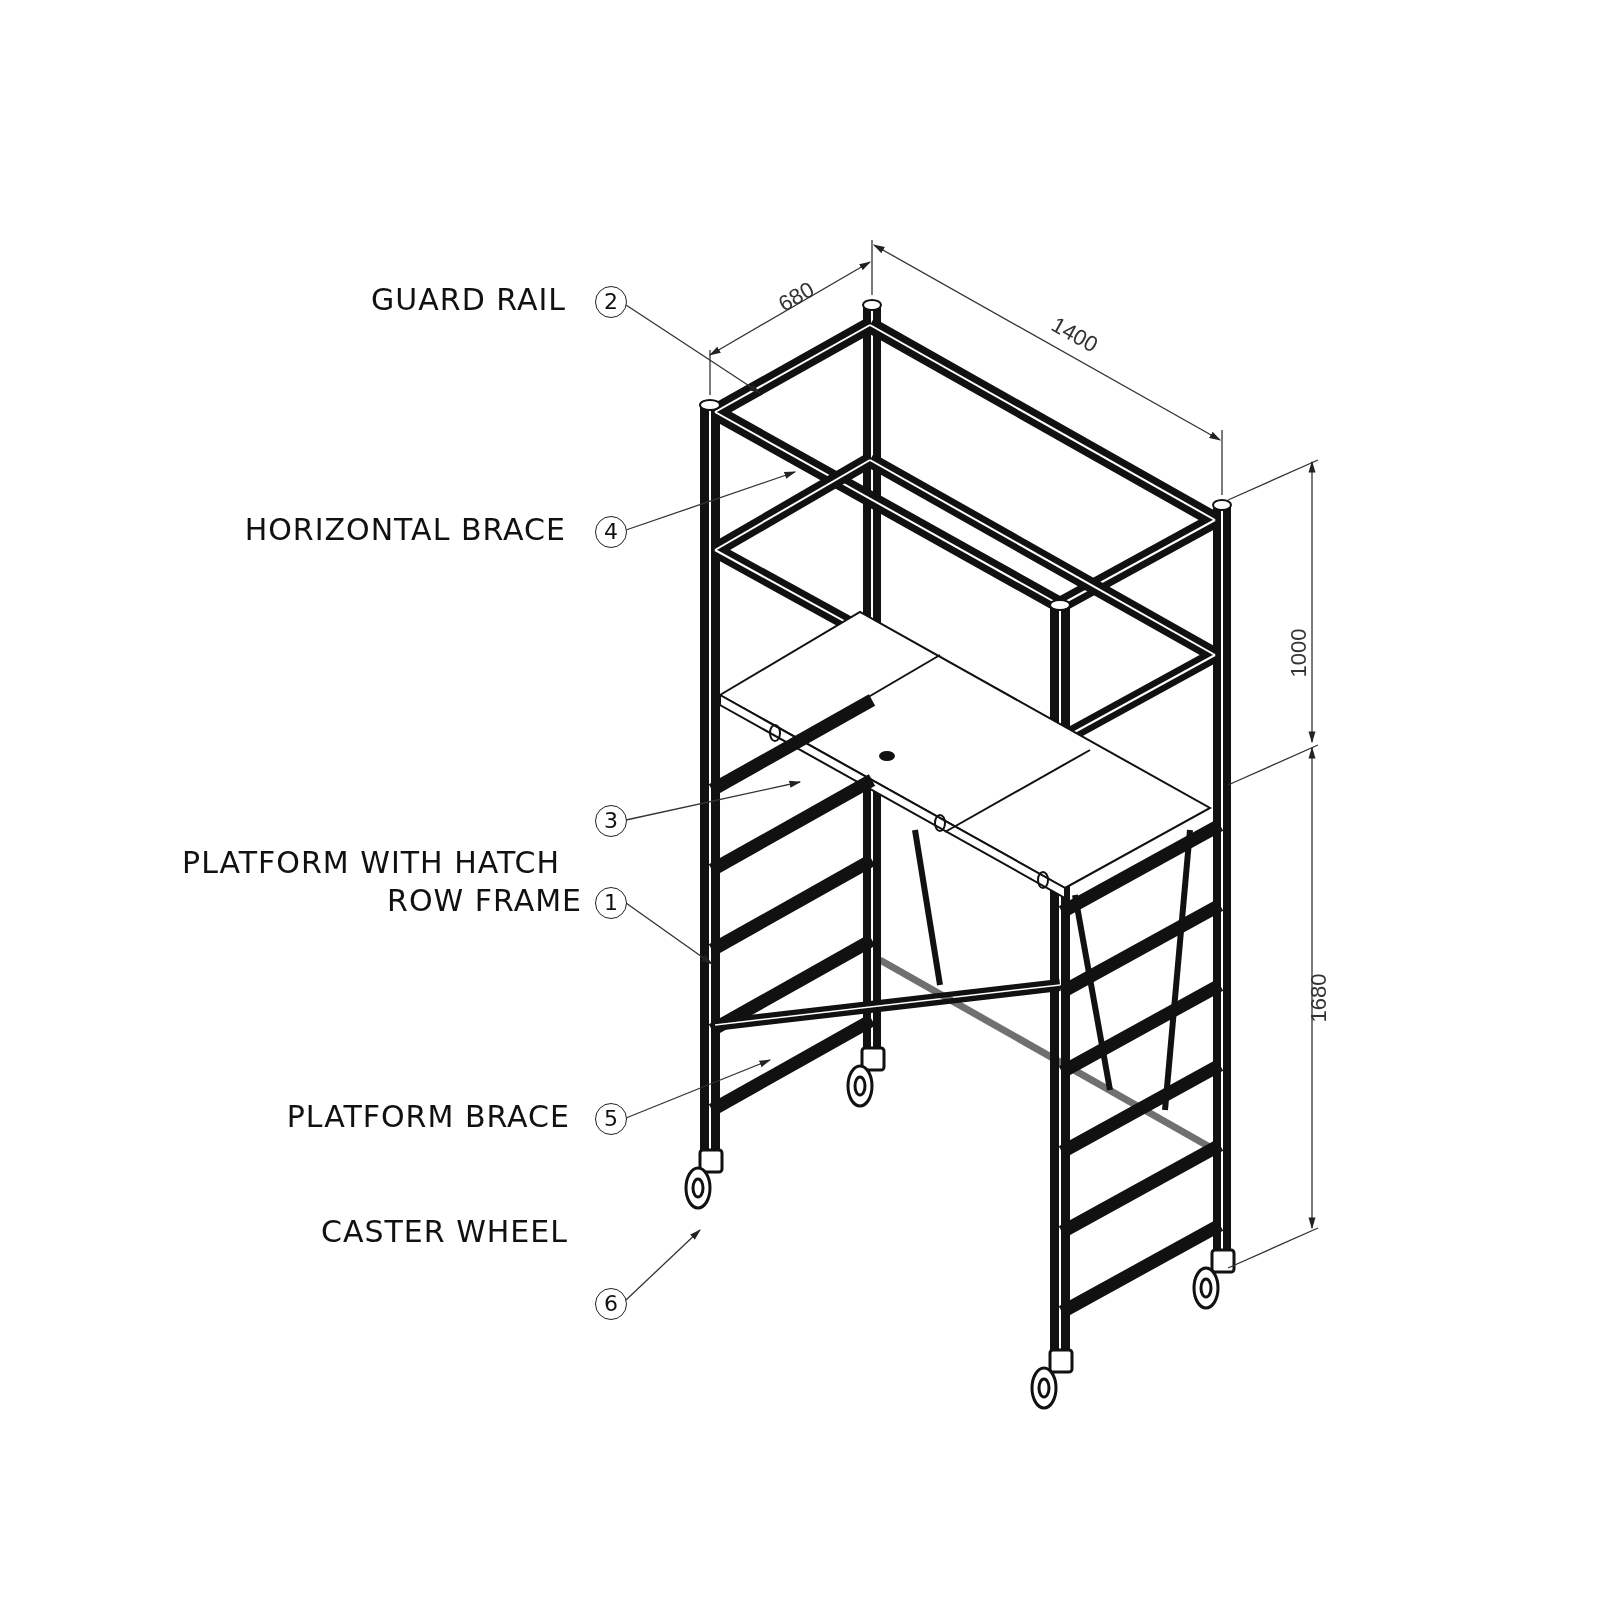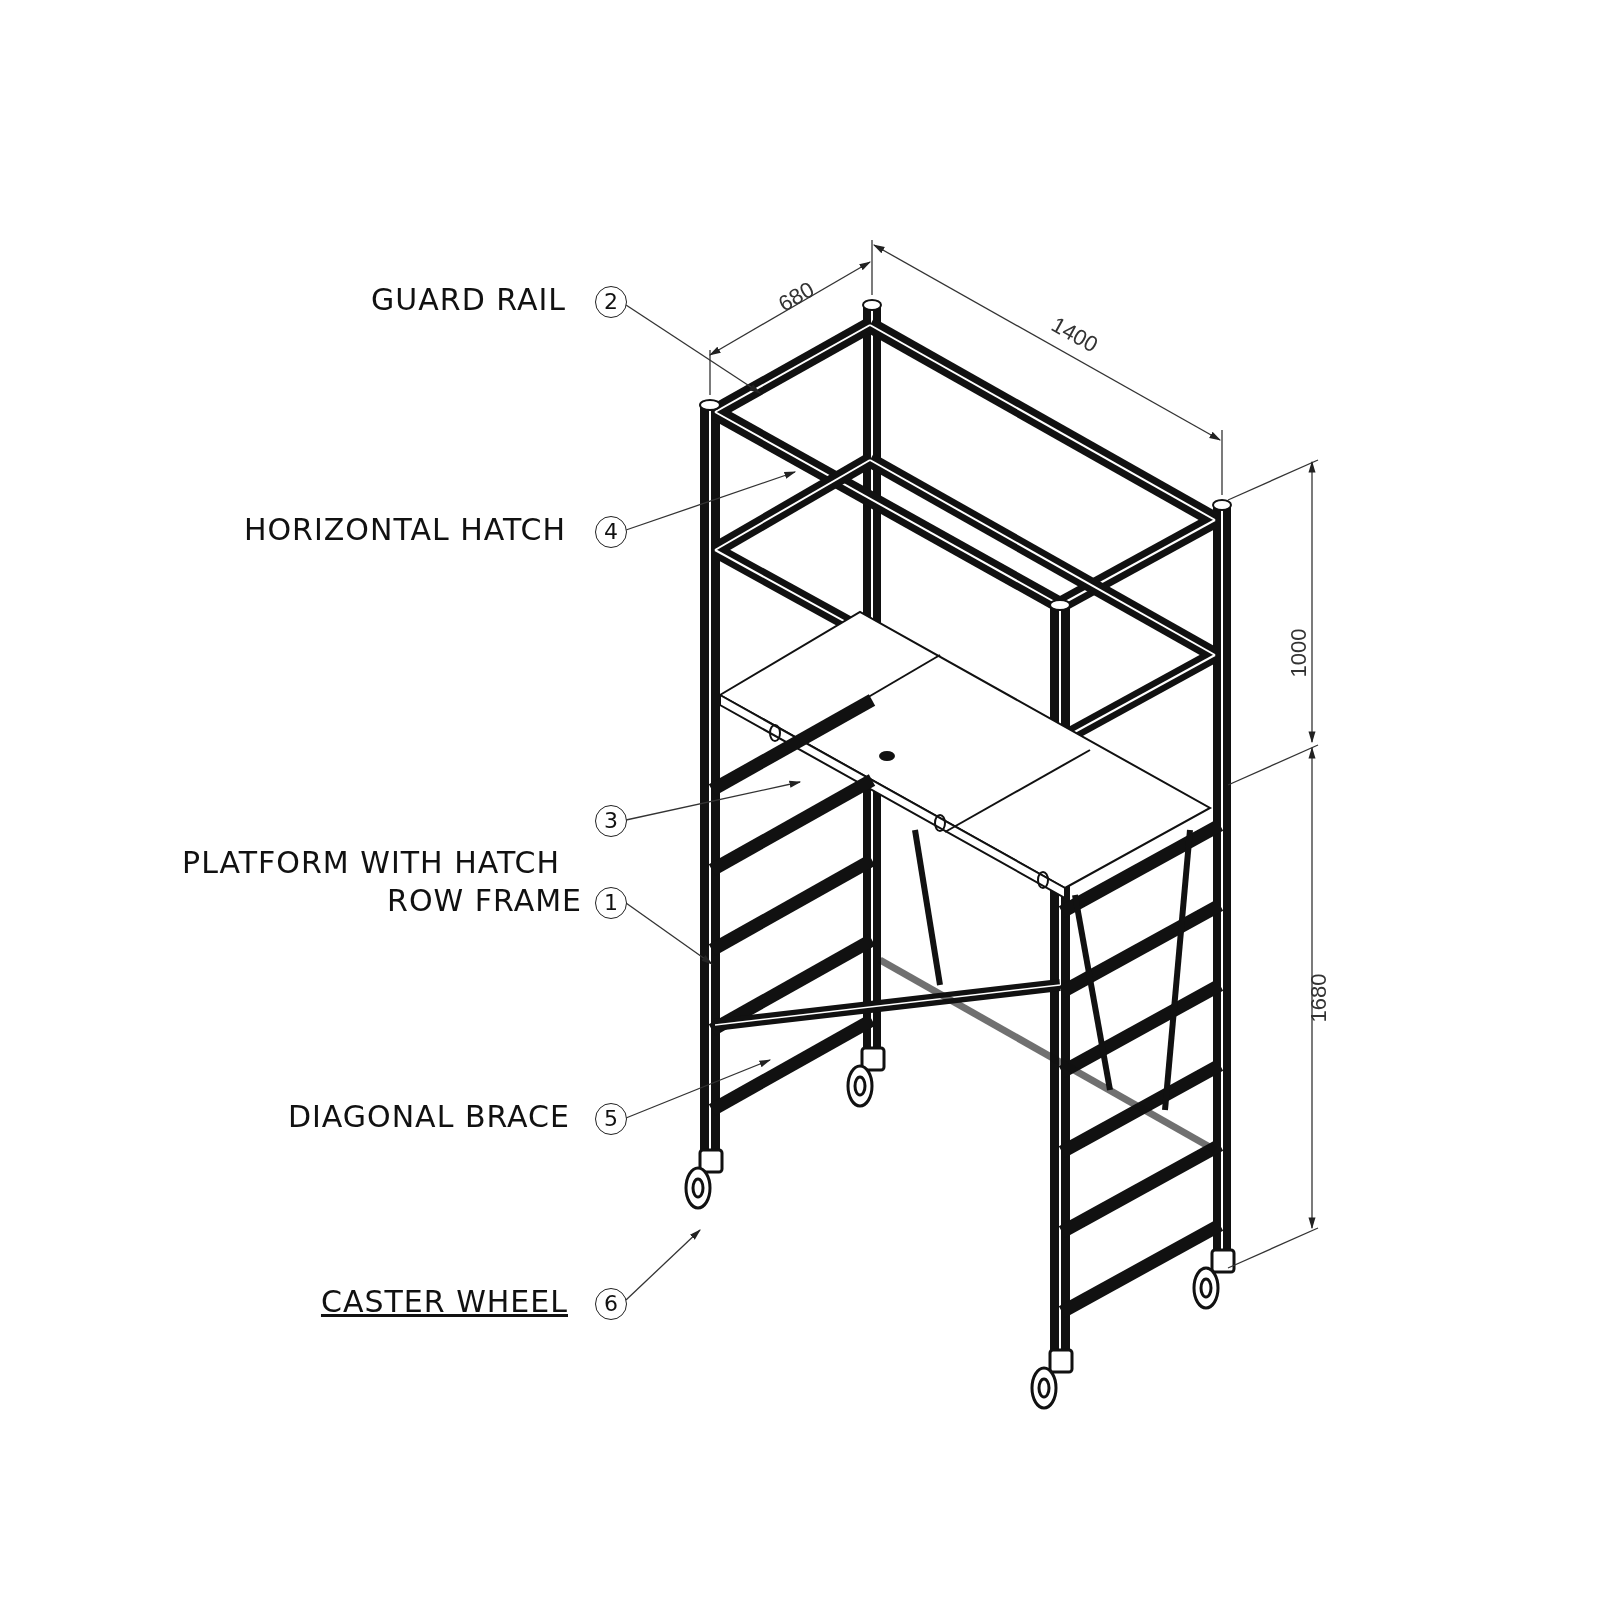--- a/index.html
+++ b/index.html
@@ -194,7 +194,7 @@
 <div class="label" style="left:566px; top:283px;">GUARD RAIL</div>
 <div class="balloon" style="left:595px; top:286px;">2</div>
 
-<div class="label" style="left:566px; top:513px;">HORIZONTAL HATCH</div>
+<div class="label" style="left:566px; top:513px;">HORIZONTAL BRACE</div>
 <div class="balloon" style="left:595px; top:516px;">4</div>
 
 <div class="label" style="left:560px; top:802px;margin-top:44px;">PLATFORM WITH HATCH</div>

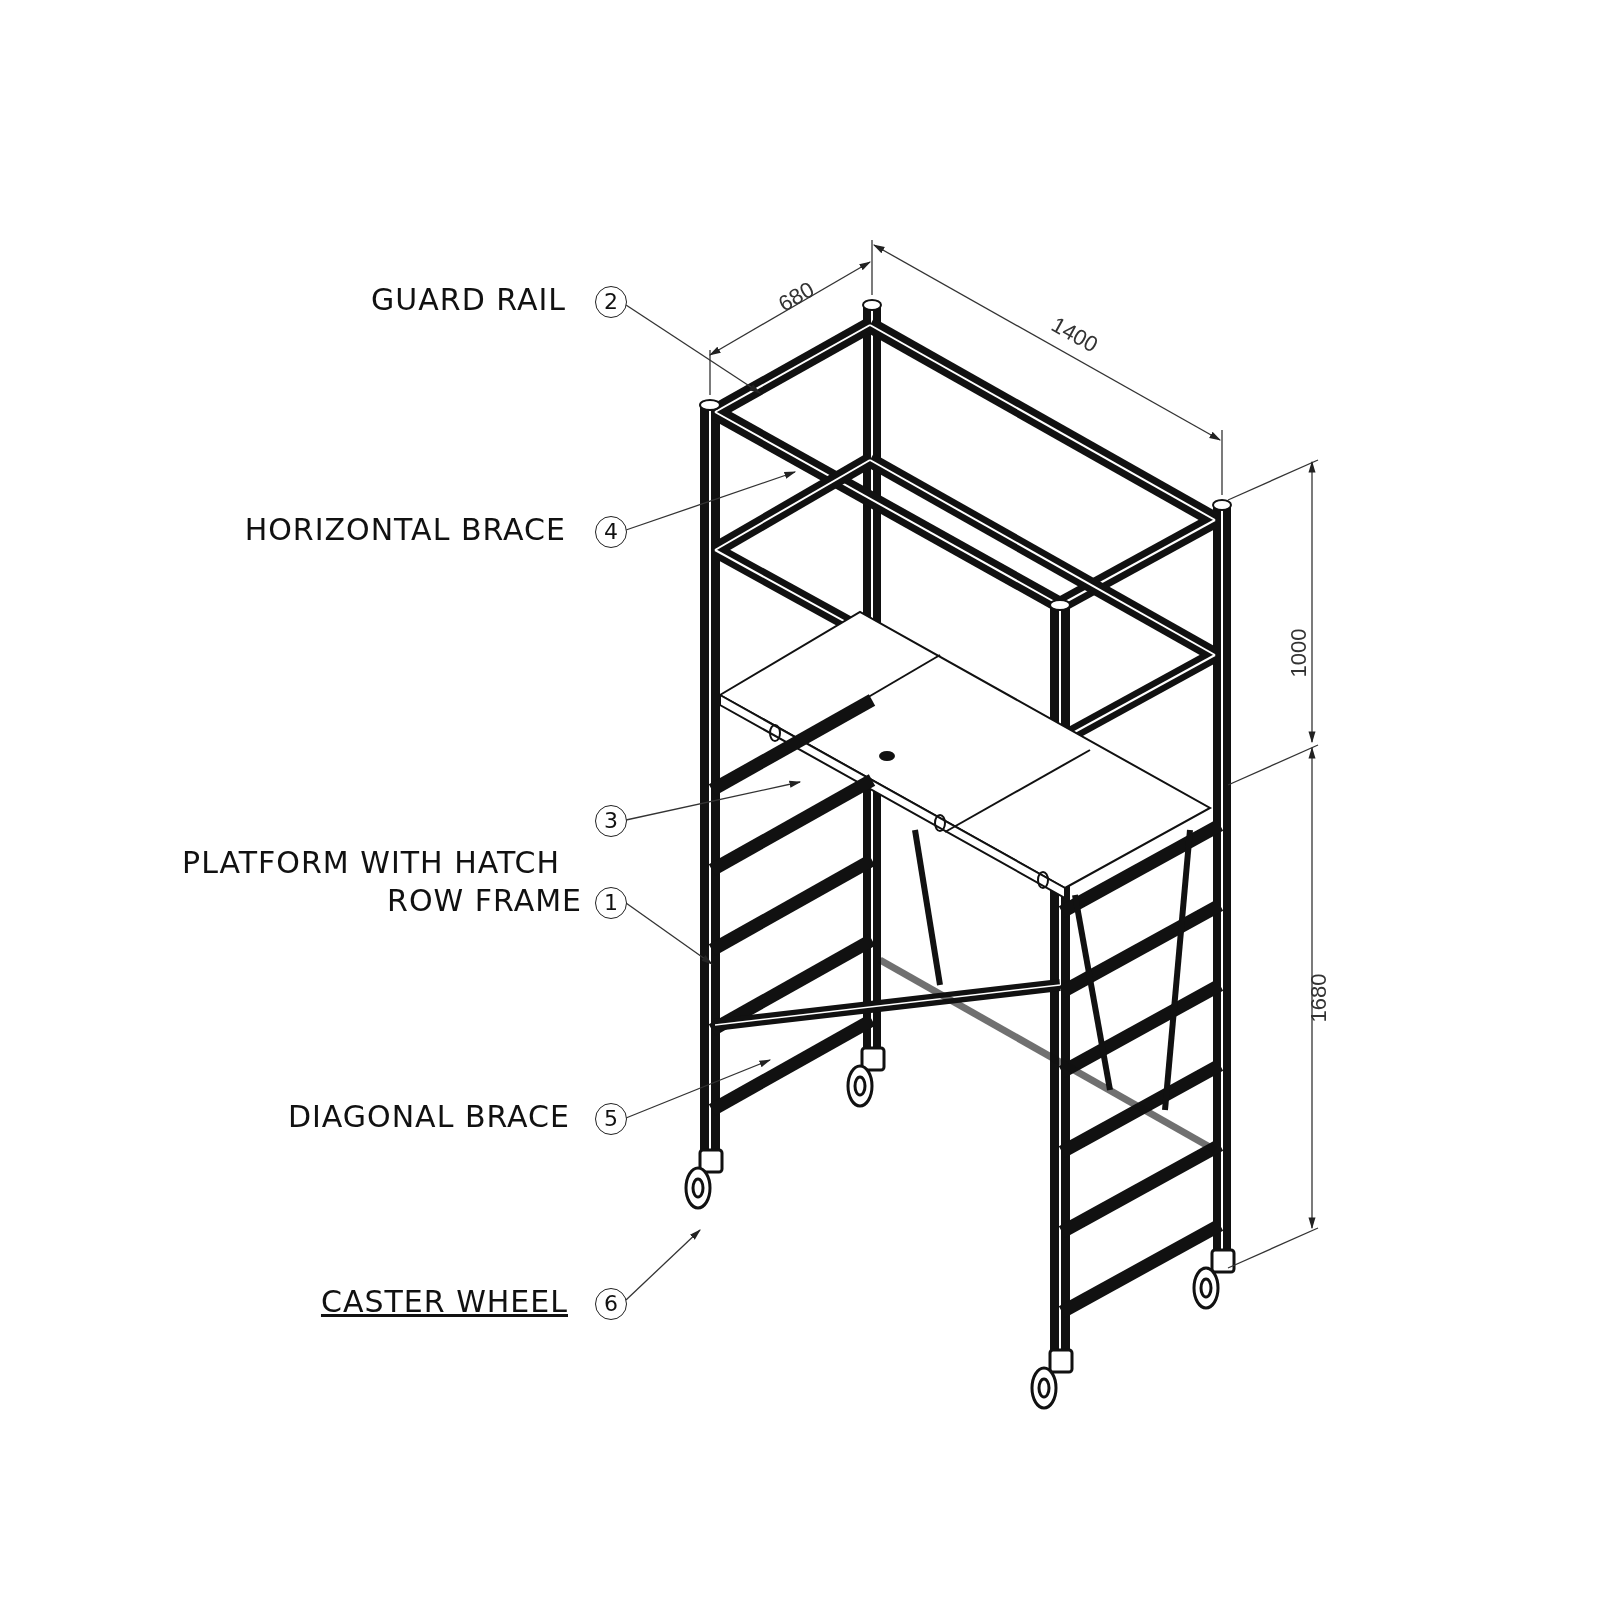--- a/index.html
+++ b/index.html
@@ -203,7 +203,7 @@
 <div class="label" style="left:582px; top:884px;">ROW FRAME</div>
 <div class="balloon" style="left:595px; top:887px;">1</div>
 
-<div class="label" style="left:570px; top:1100px;">DIAGONAL BRACE</div>
+<div class="label" style="left:570px; top:1100px;">PLATFORM BRACE</div>
 <div class="balloon" style="left:595px; top:1103px;">5</div>
 
 <div class="label" style="left:568px; top:1285px;text-decoration:underline;">CASTER WHEEL</div>

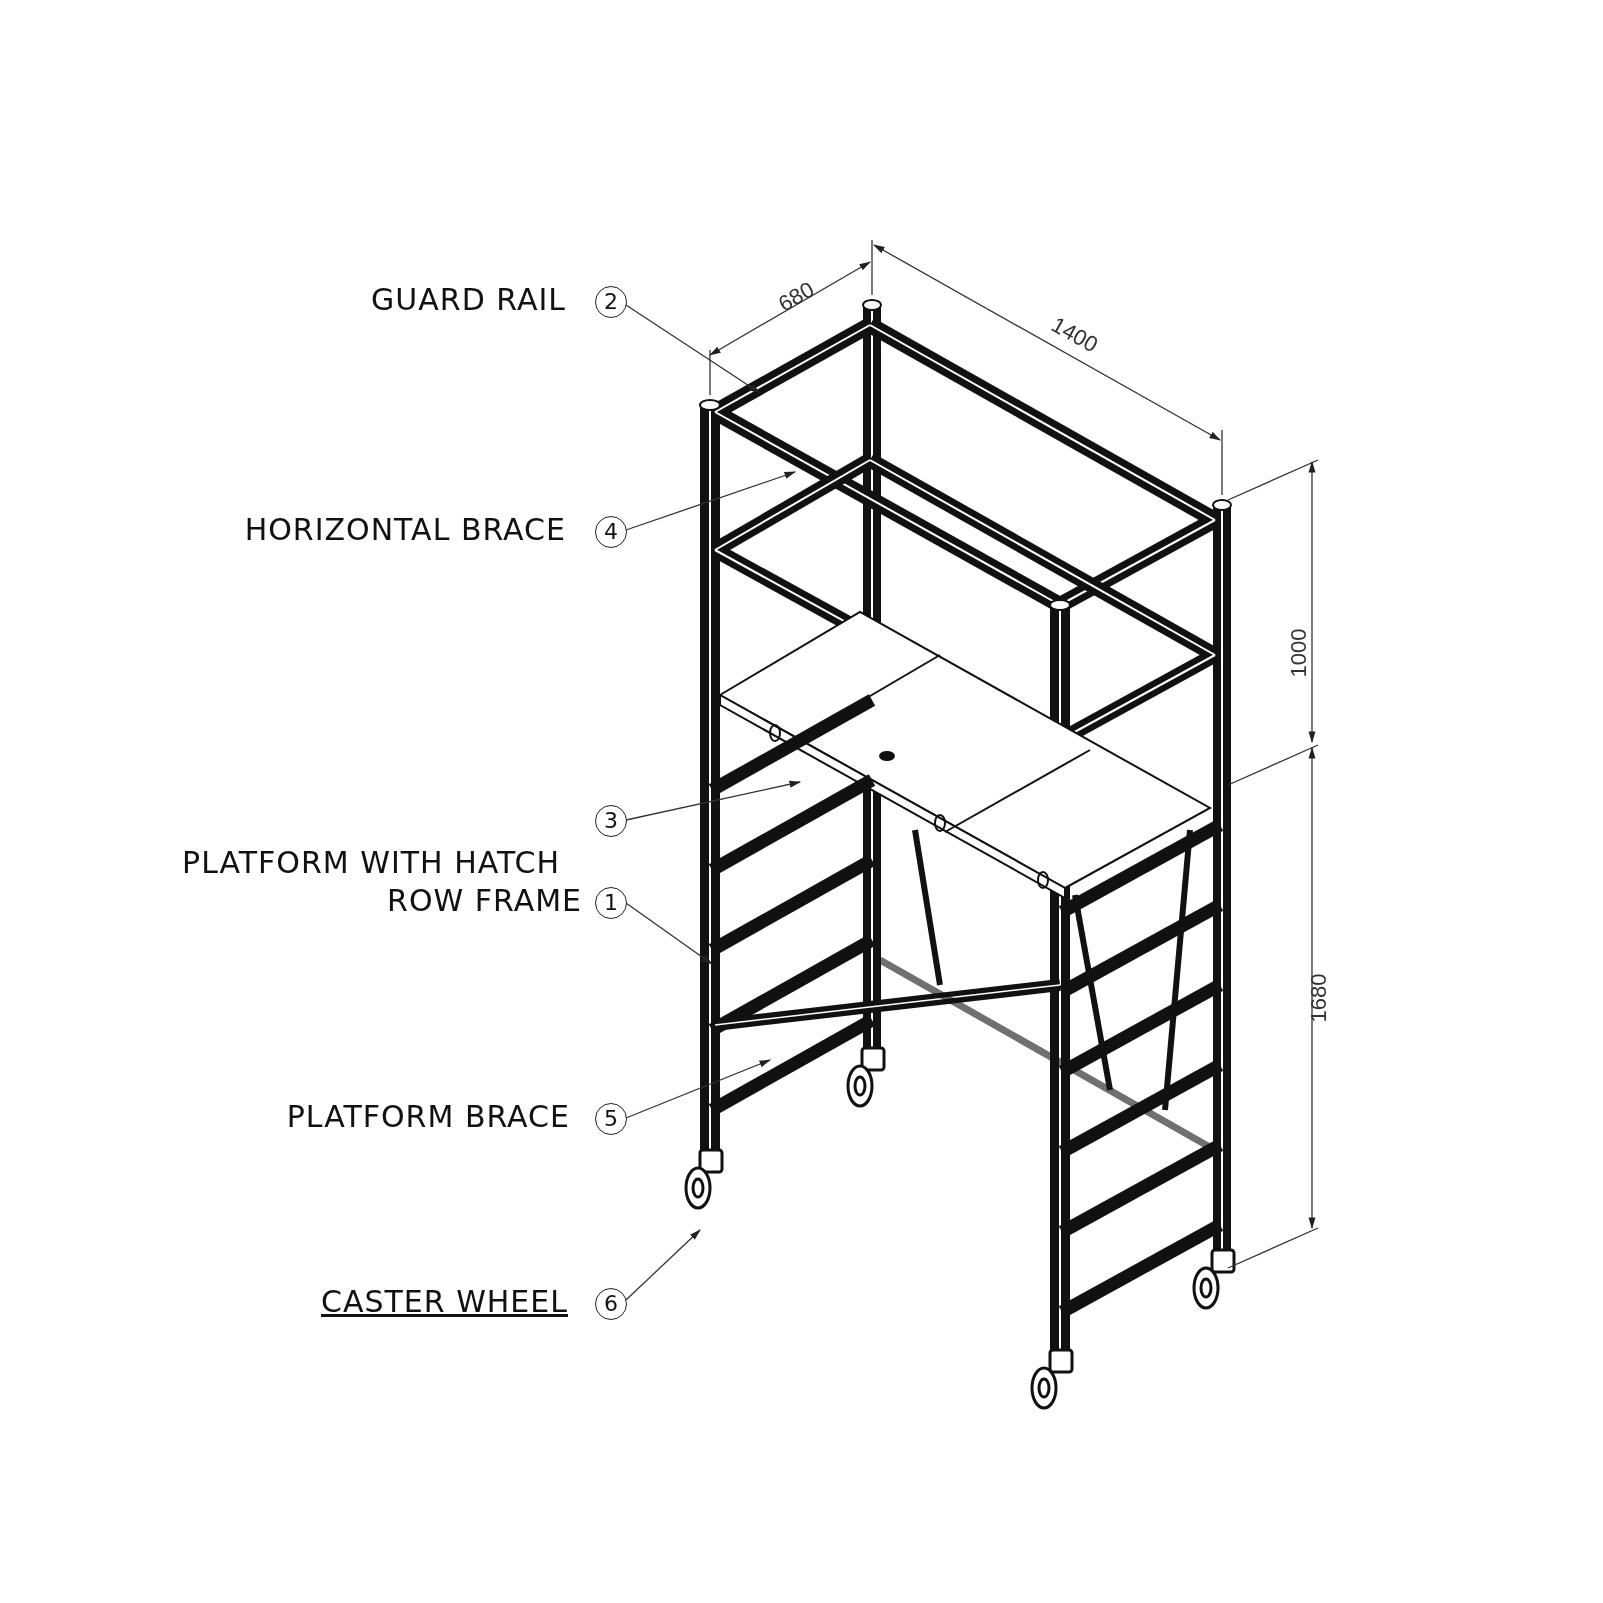--- a/index.html
+++ b/index.html
@@ -206,7 +206,7 @@
 <div class="label" style="left:570px; top:1100px;">PLATFORM BRACE</div>
 <div class="balloon" style="left:595px; top:1103px;">5</div>
 
-<div class="label" style="left:568px; top:1285px;text-decoration:underline;">CASTER WHEEL</div>
+<div class="label" style="left:568px; top:1215px;">CASTER WHEEL</div>
 <div class="balloon" style="left:595px; top:1288px;">6</div>
 
 <div class="dim" style="left:778px; top:284px; transform: rotate(-30deg);">680</div>

